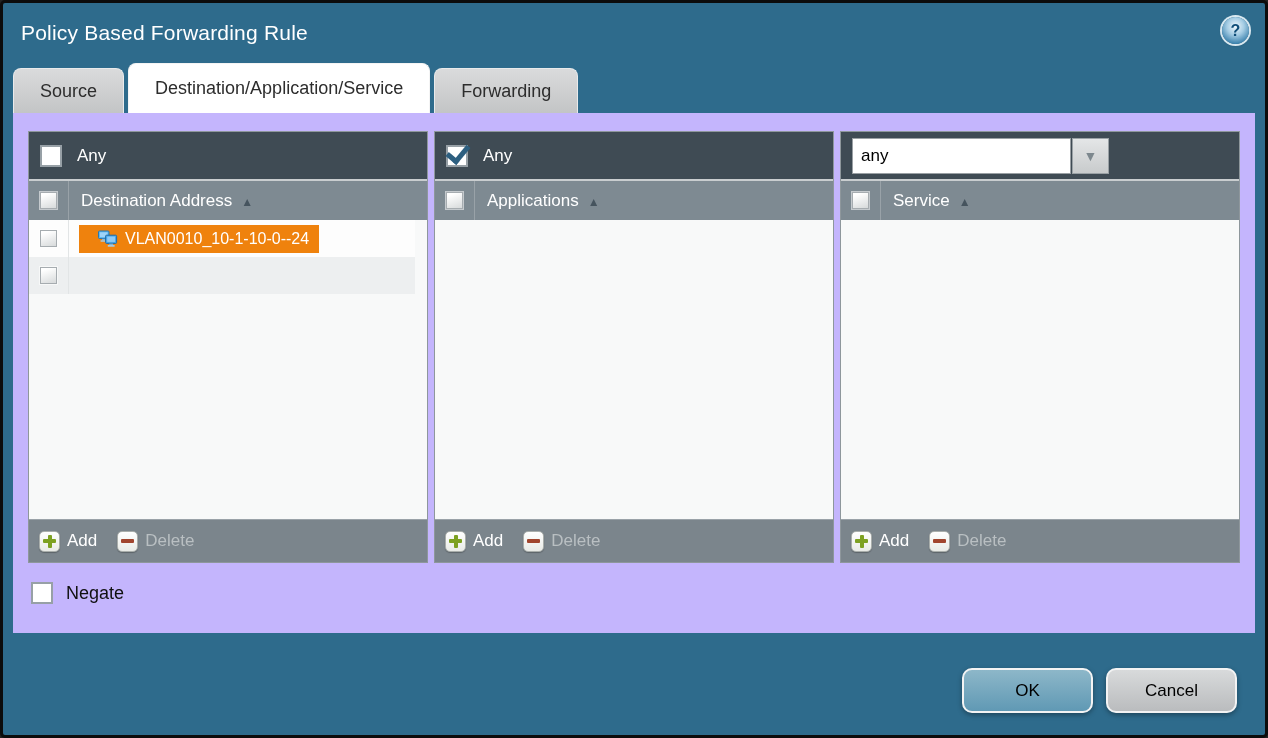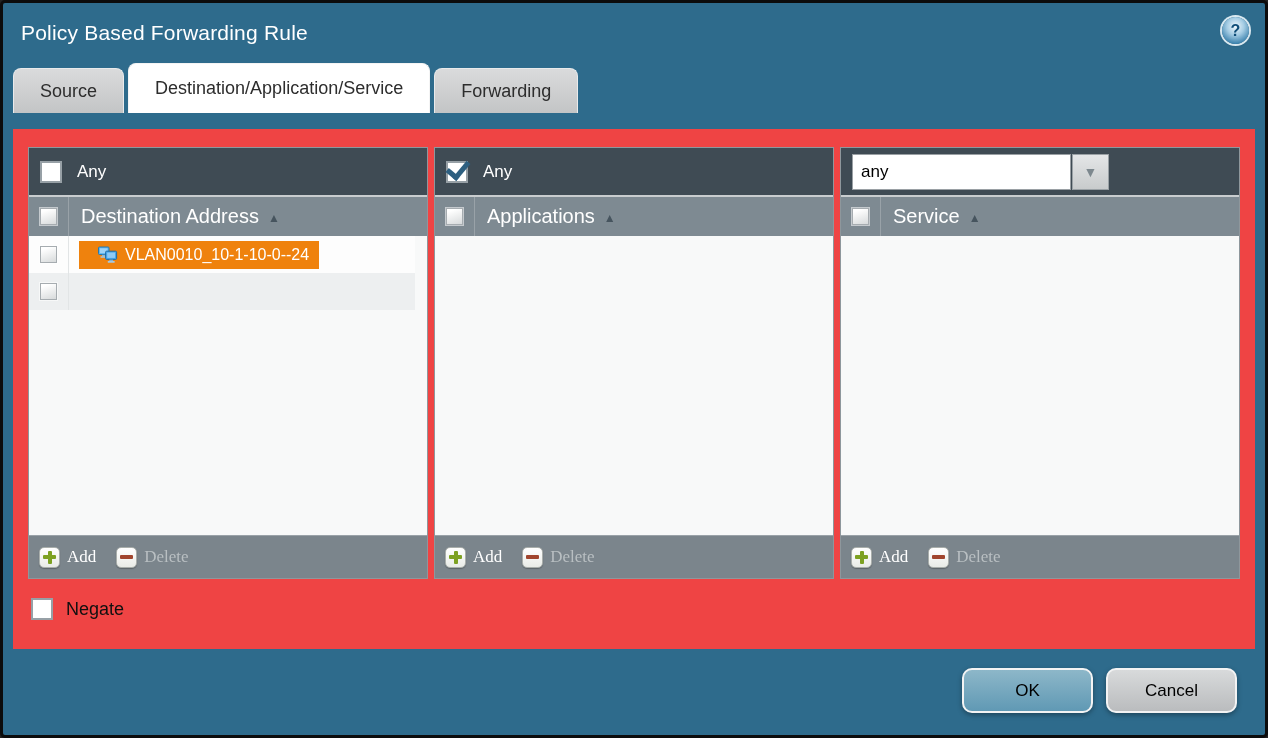--- a/index.html
+++ b/index.html
@@ -37,7 +37,7 @@
   .tab.active { height:50px; background:#ffffff; border-color:#f4f4f4; }
 
   
-  .panel { position:relative; margin:16px 10px; height:520px; background:#ef4444; }
+  .panel { position:relative; margin:0 10px; height:520px; background:#c4b5fd; }
   .columns { display:flex; gap:6px; padding:18px 15px 0 15px; height:450px; }
   .col { flex:1; display:flex; flex-direction:column; border:1px solid #8e979c; background:#f8f9f9; }
 

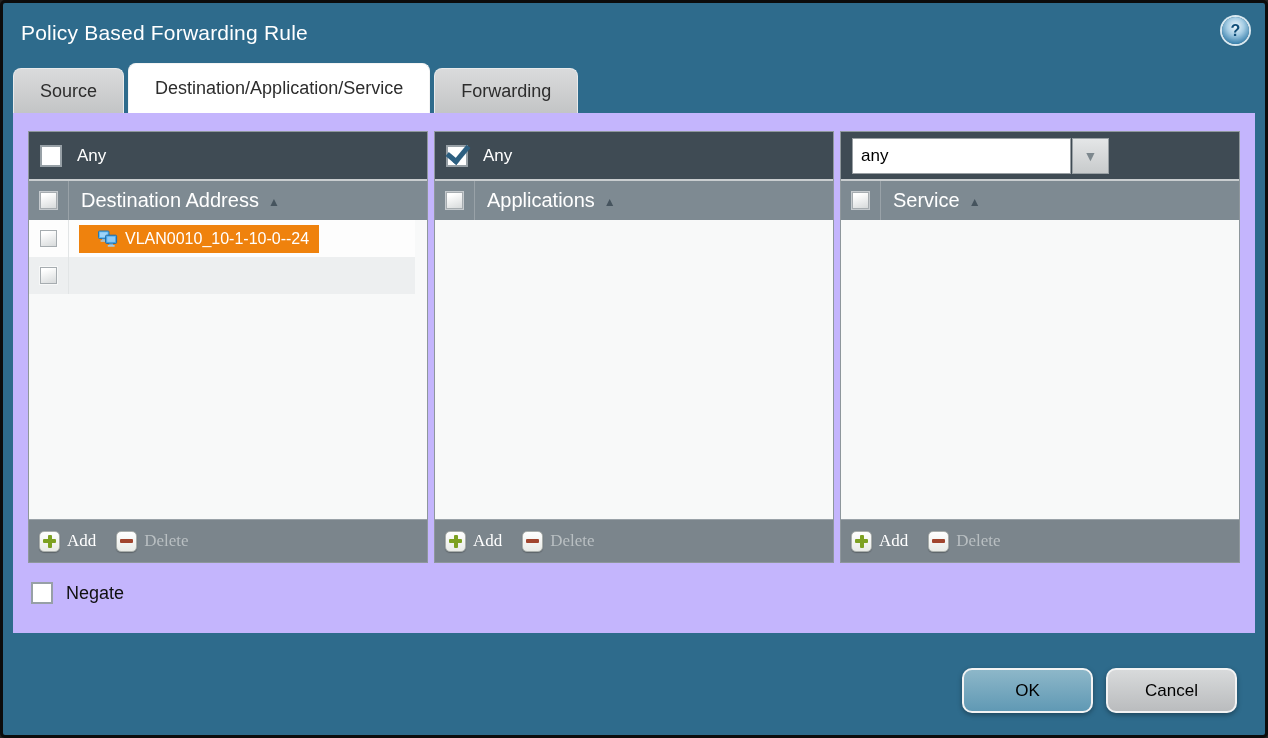--- a/index.html
+++ b/index.html
@@ -53,7 +53,7 @@
     display:flex; align-items:center;
   }
   .hdr-cb-cell { width:40px; align-self:stretch; display:flex; align-items:center; justify-content:center; border-right:1px solid #99a2a8; }
-  .hdr-label { color:#ffffff; font-size:20px; padding-left:12px; }
+  .hdr-label { color:#ffffff; font-size:17px; padding-left:12px; }
   .sort-tri { color:#46545E; font-size:12px; margin-left:9px; padding-top:2px; }
 
   .list { flex:1; background:#f8f9f9; overflow:hidden; }

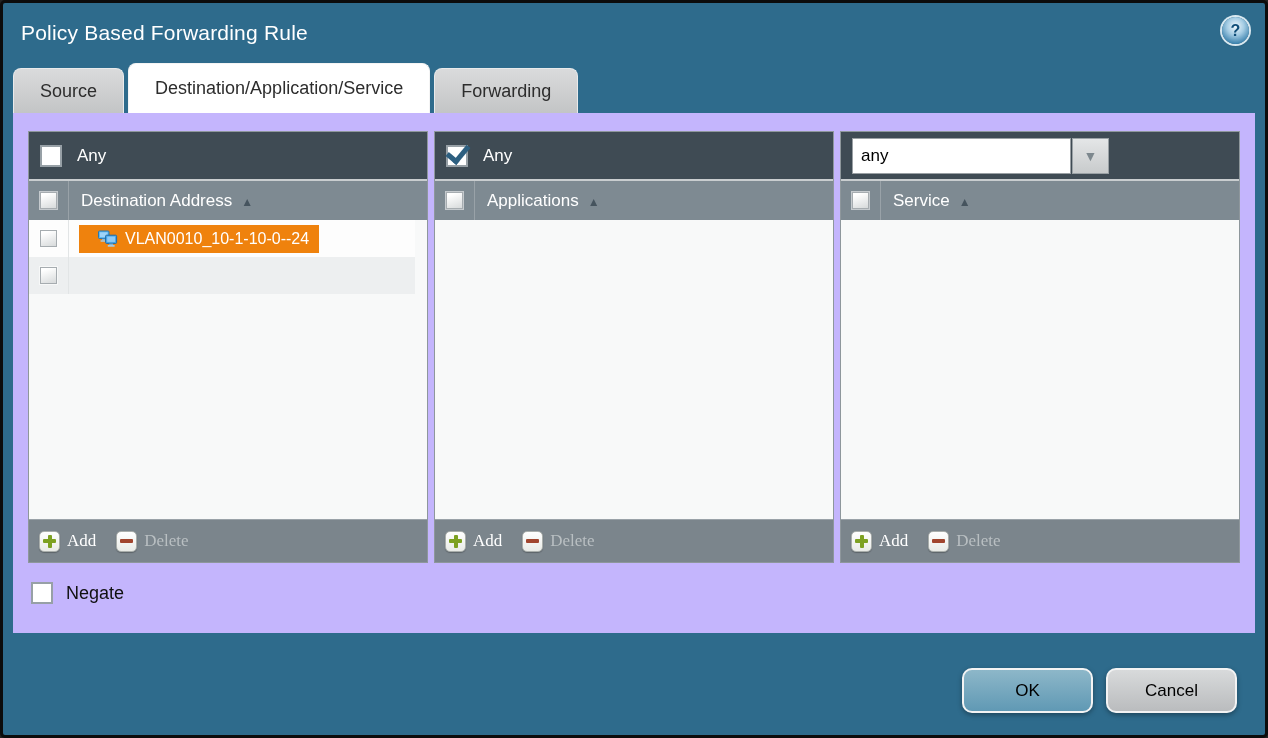--- a/index.html
+++ b/index.html
@@ -70,7 +70,7 @@
 
   .footer-bar {
     flex:none; height:43px; background:#7B858C; border-top:1px solid #9aa2a8;
-    display:flex; align-items:center; gap:20px; padding:0 10px;font-family:Liberation Serif, serif;
+    display:flex; align-items:center; gap:20px; padding:0 10px;
   }
   .bar-btn { display:flex; align-items:center; gap:7px; cursor:pointer; font-size:17px; }
   .bar-btn .lbl-add { color:#ffffff; }

